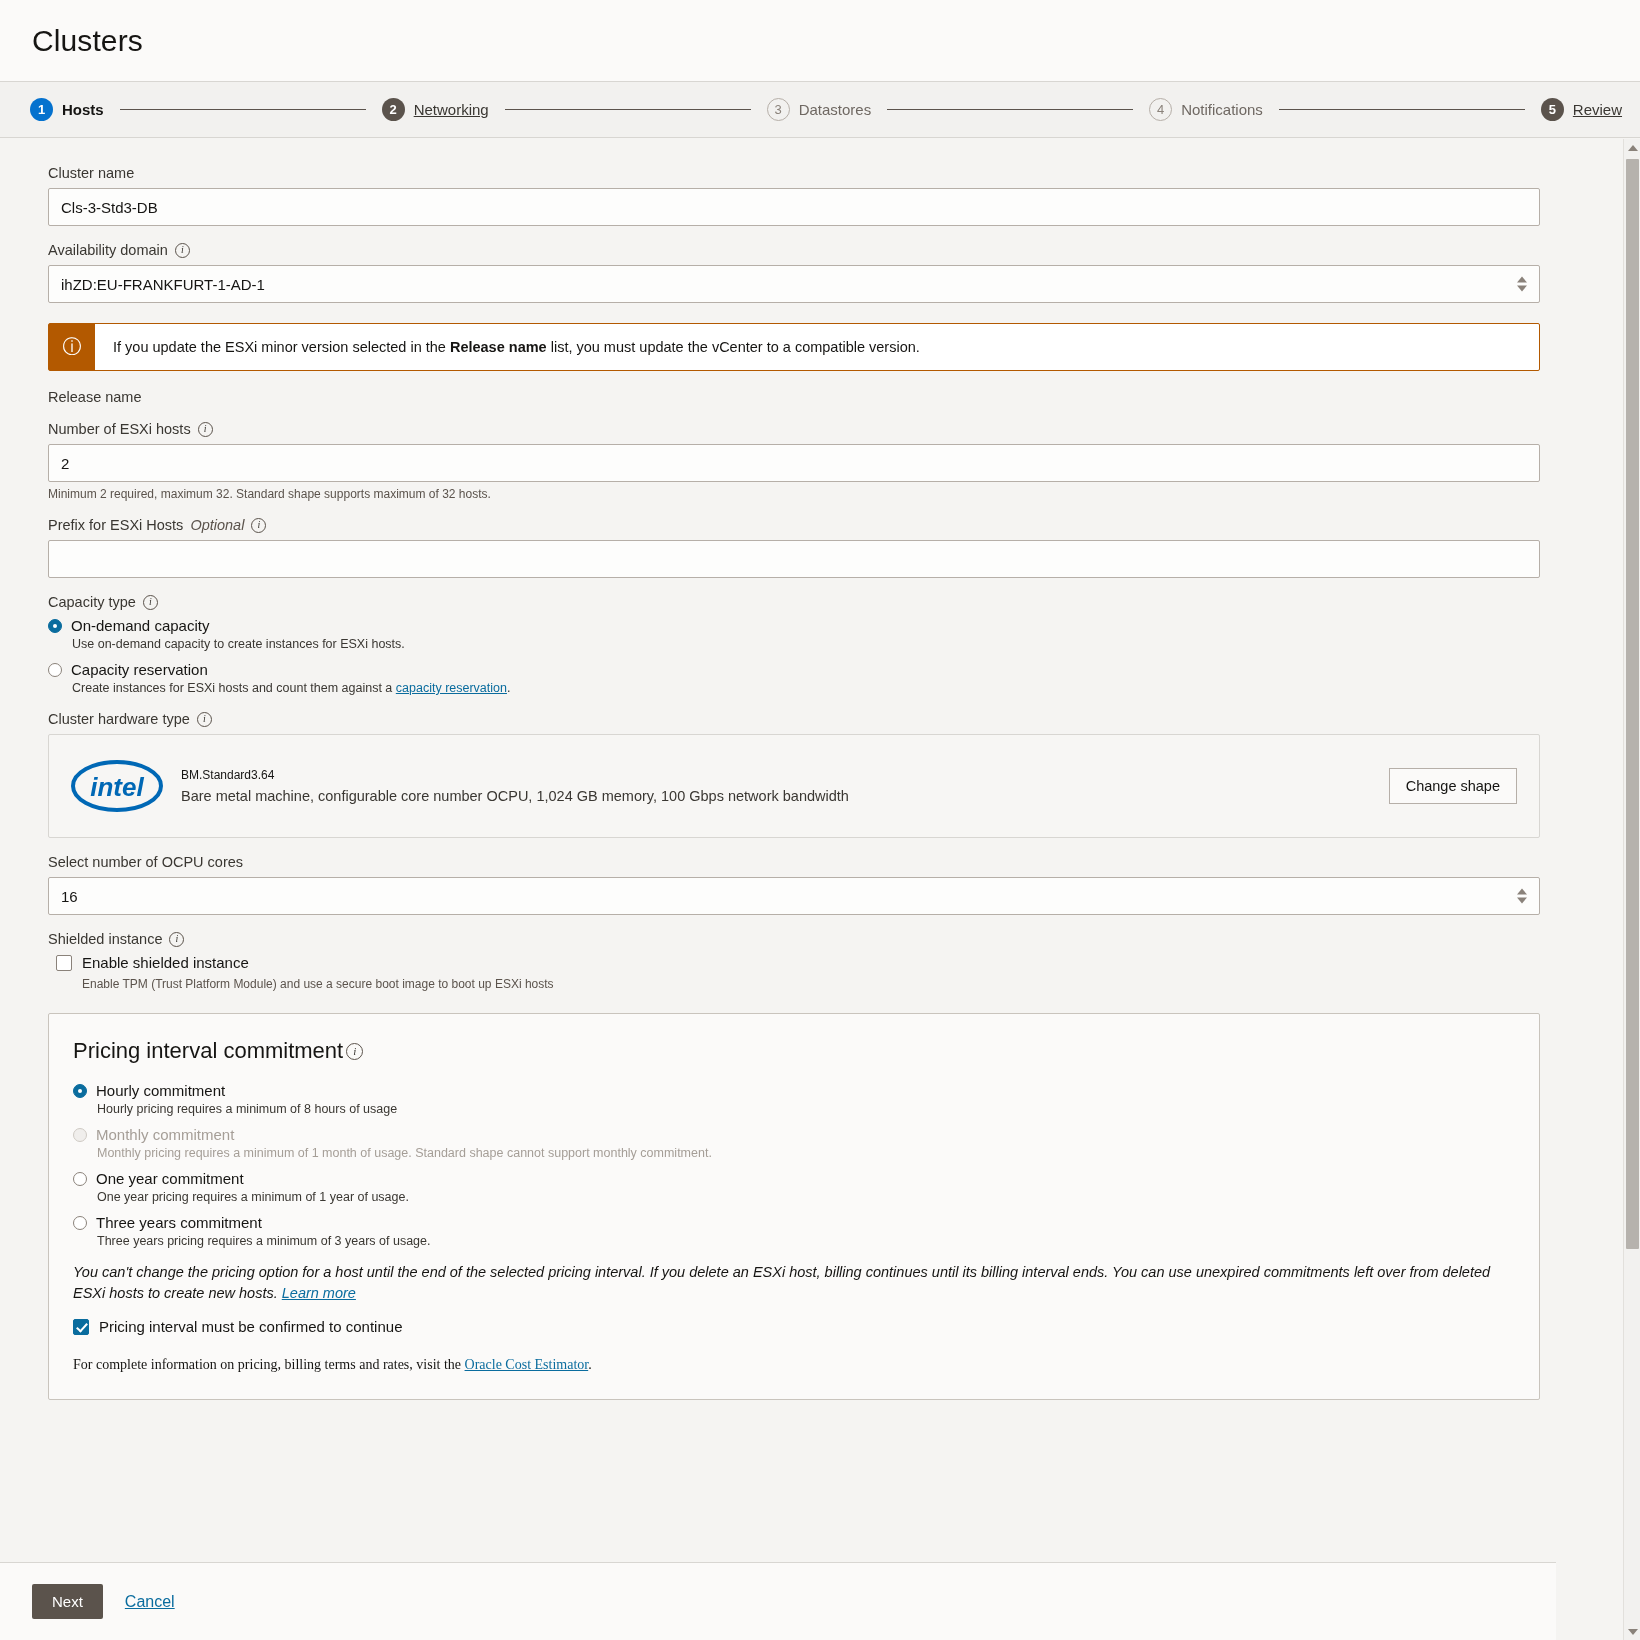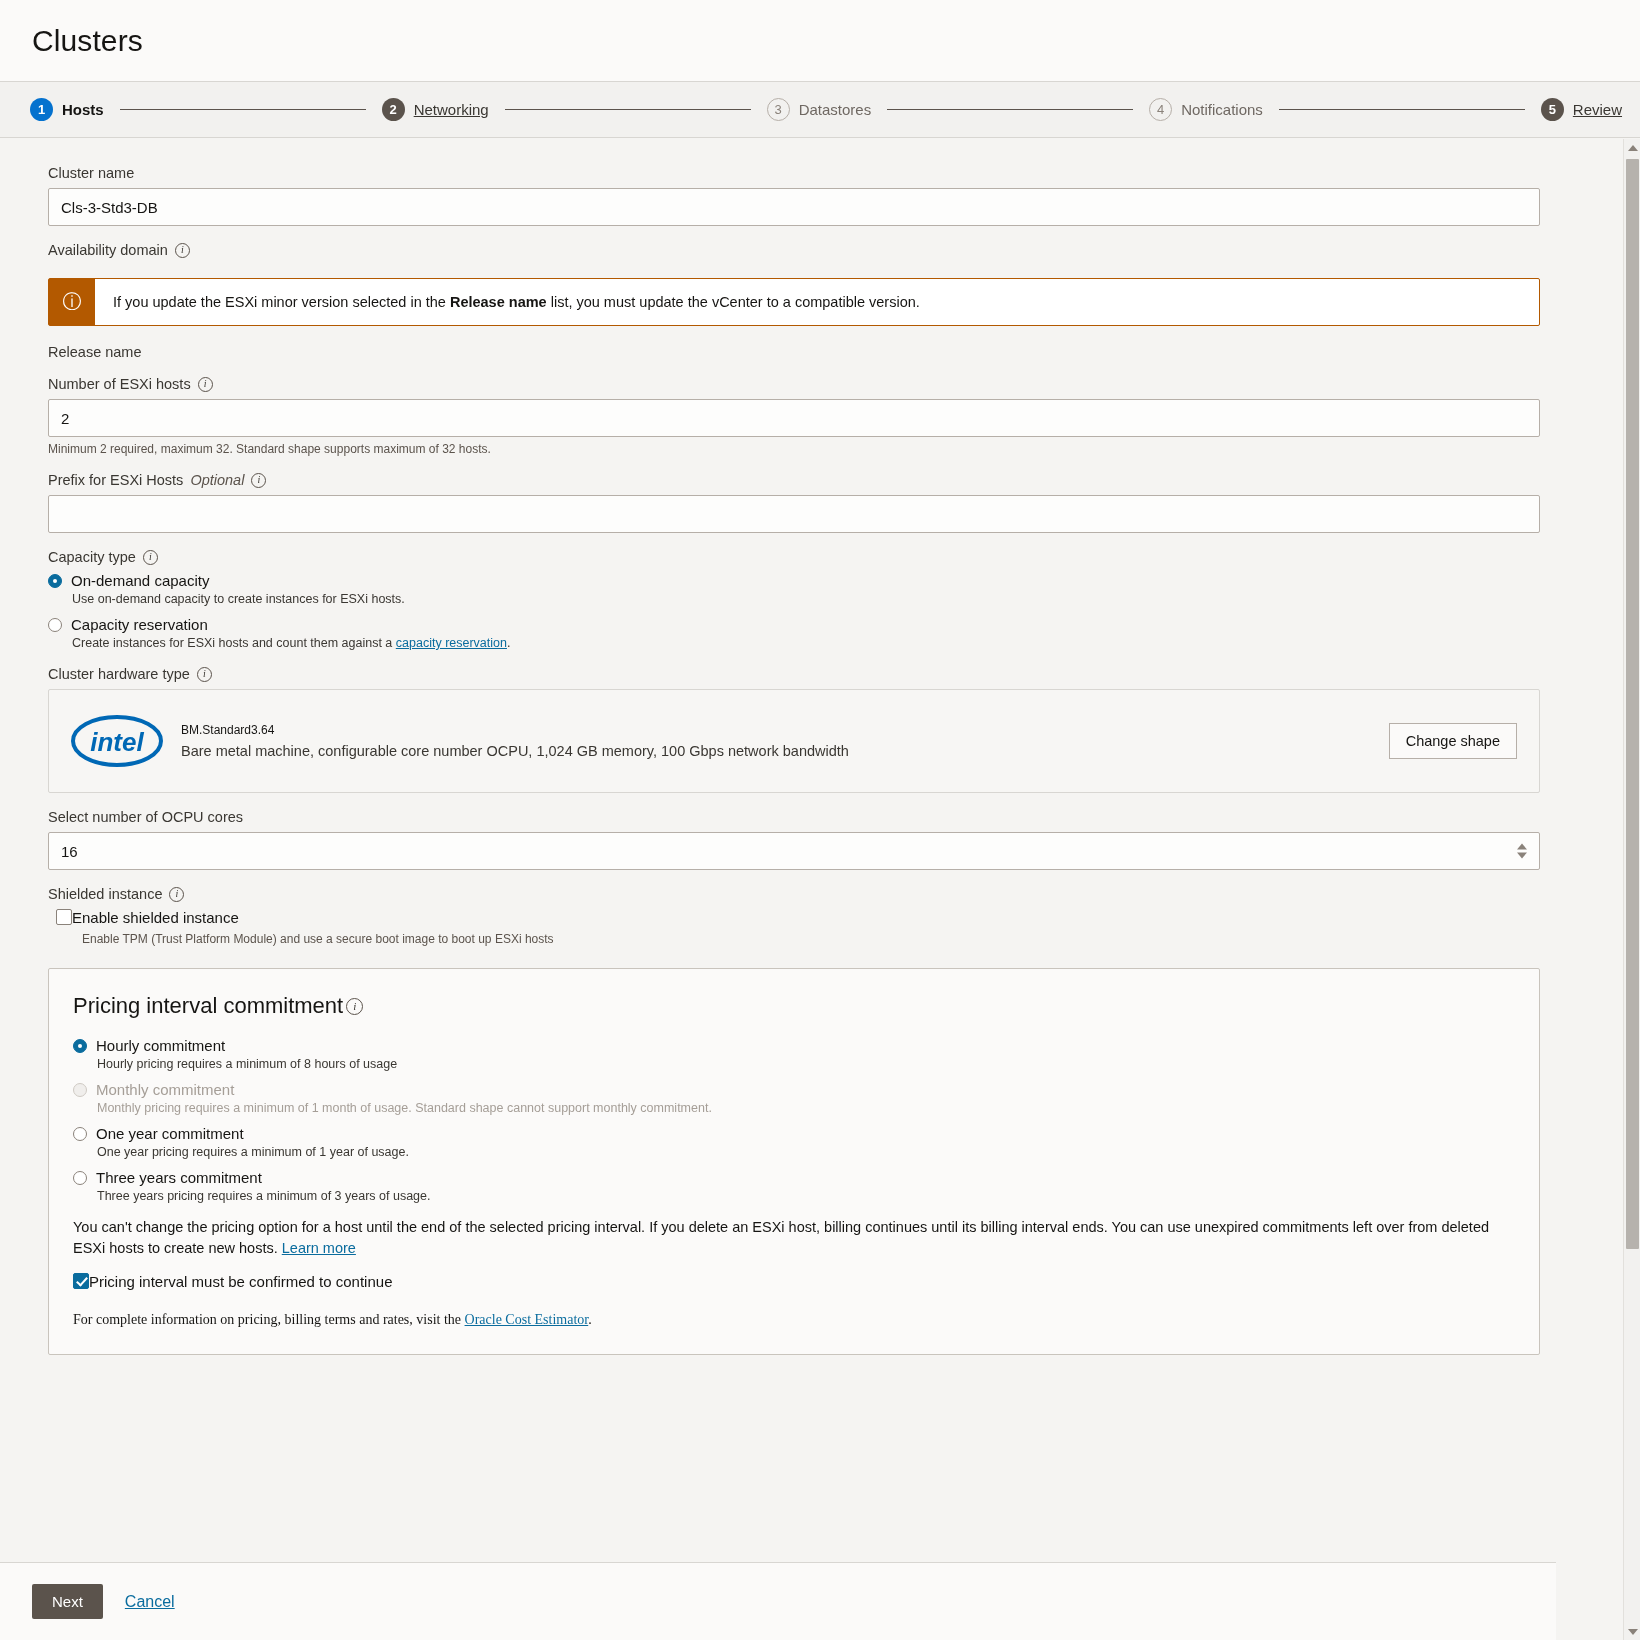--- a/index.html
+++ b/index.html
@@ -238,6 +238,13 @@
         <span>Availability domain</span>
         <span class="info-icon">i</span>
       </div>
+      <div class="sel-input">
+        <span>ihZD:EU-FRANKFURT-1-AD-1</span>
+        <span class="caret">
+          <span class="tri-up"></span>
+            <span class="tri-dn"></span>
+        </span>
+      </div>
     </div>
 
     <div class="banner">

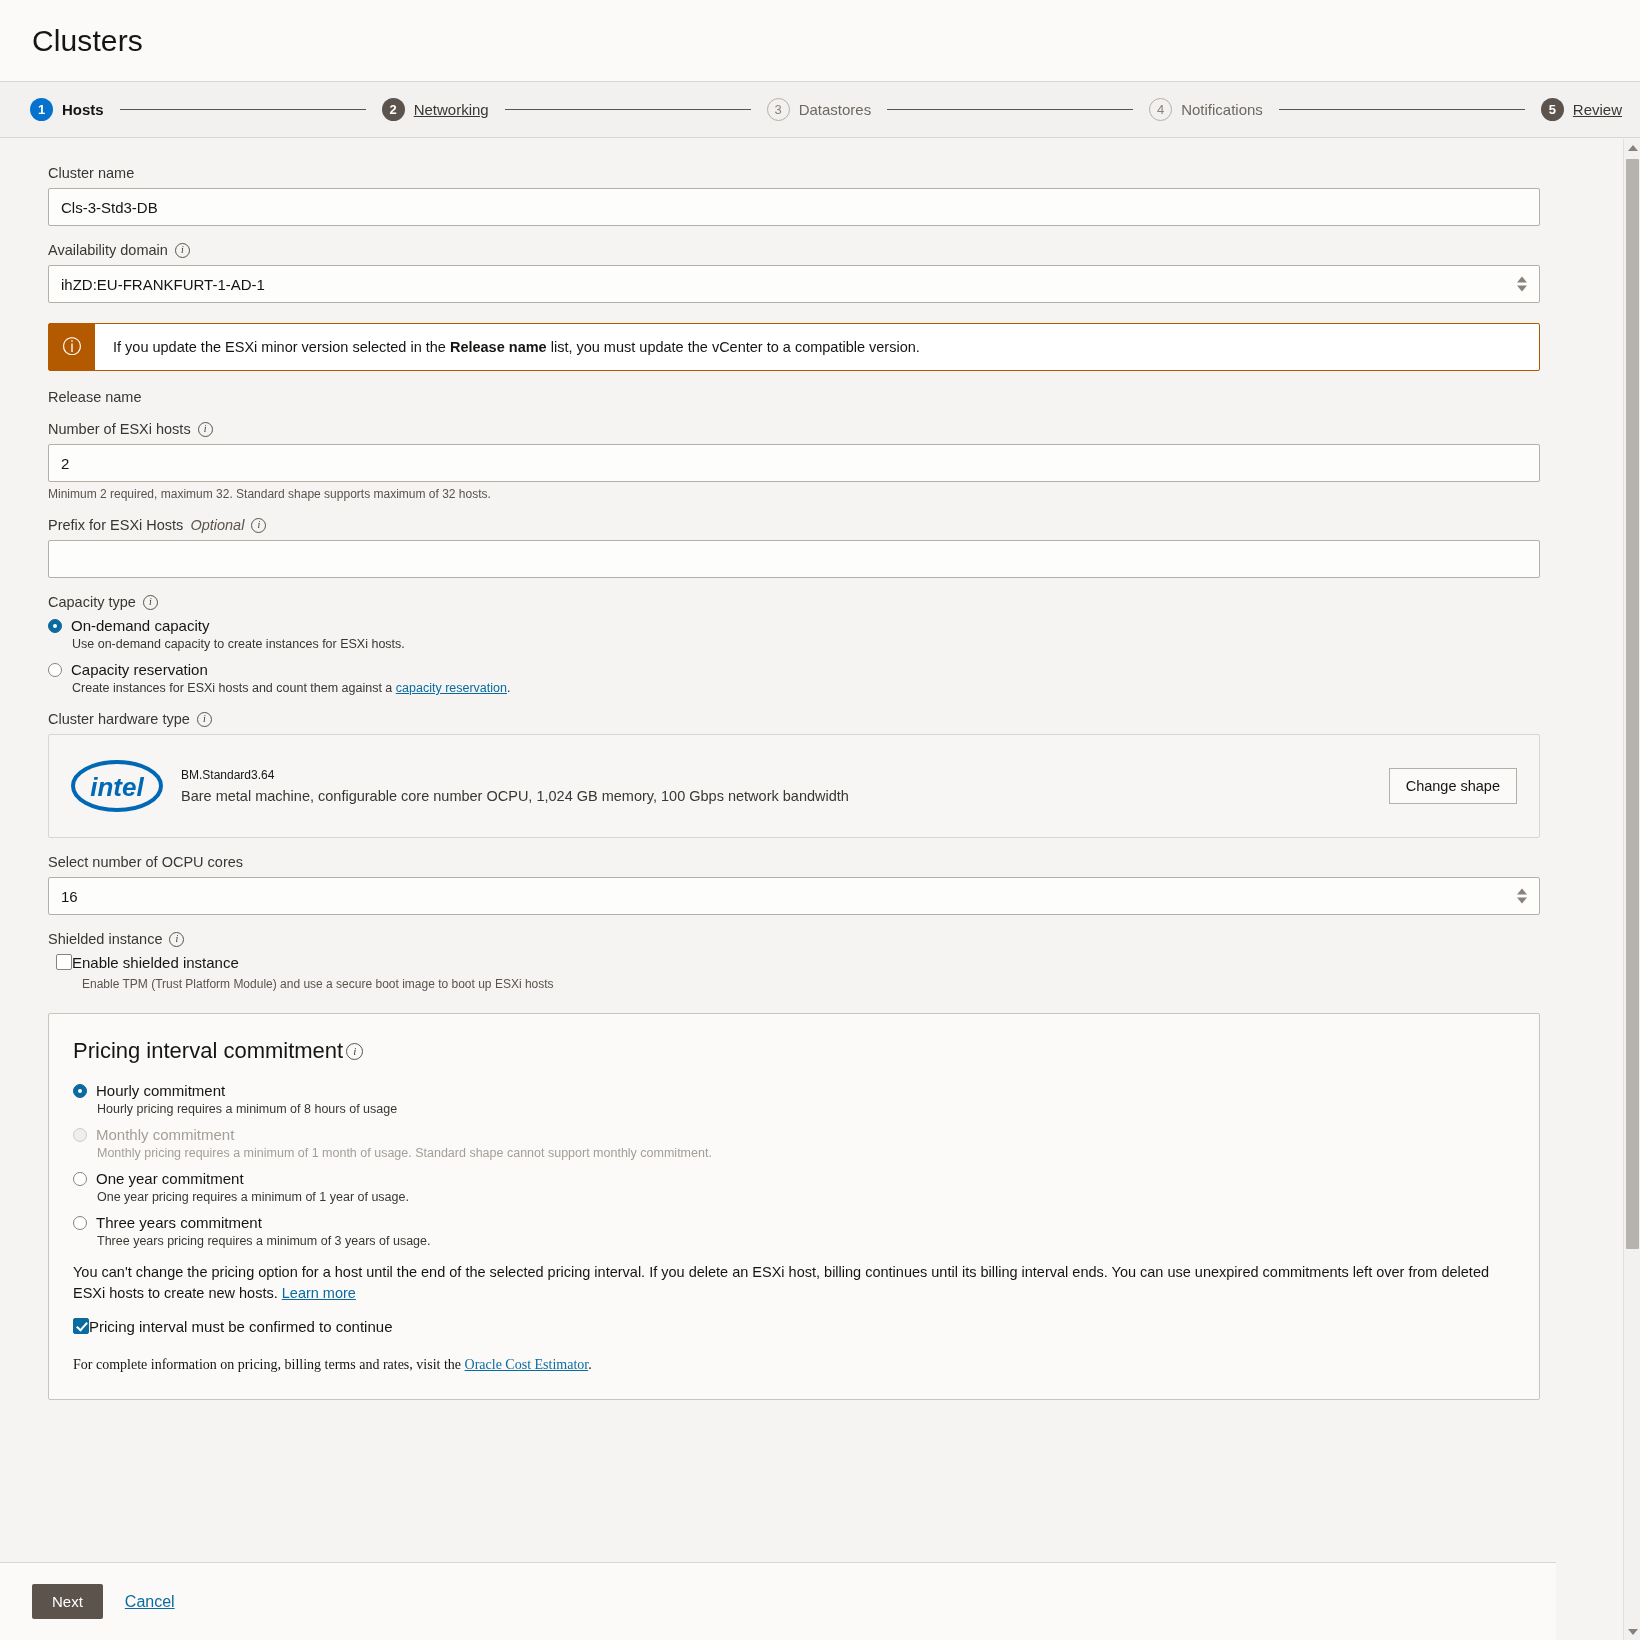--- a/index.html
+++ b/index.html
@@ -113,7 +113,7 @@
   .radio-desc.disabled { color: #a59e97; }
   .radio-desc a { color: #0a6c9e; }
 
-  .chk-row { display: flex; align-items: flex-start; }
+  .chk-row { display: flex; align-items: center; gap: 10px; }
   .chk {
     width: 16px; height: 16px; border: 1px solid #8a827a; background: #fff;
     border-radius: 2px; flex: 0 0 auto; cursor: pointer; position: relative;

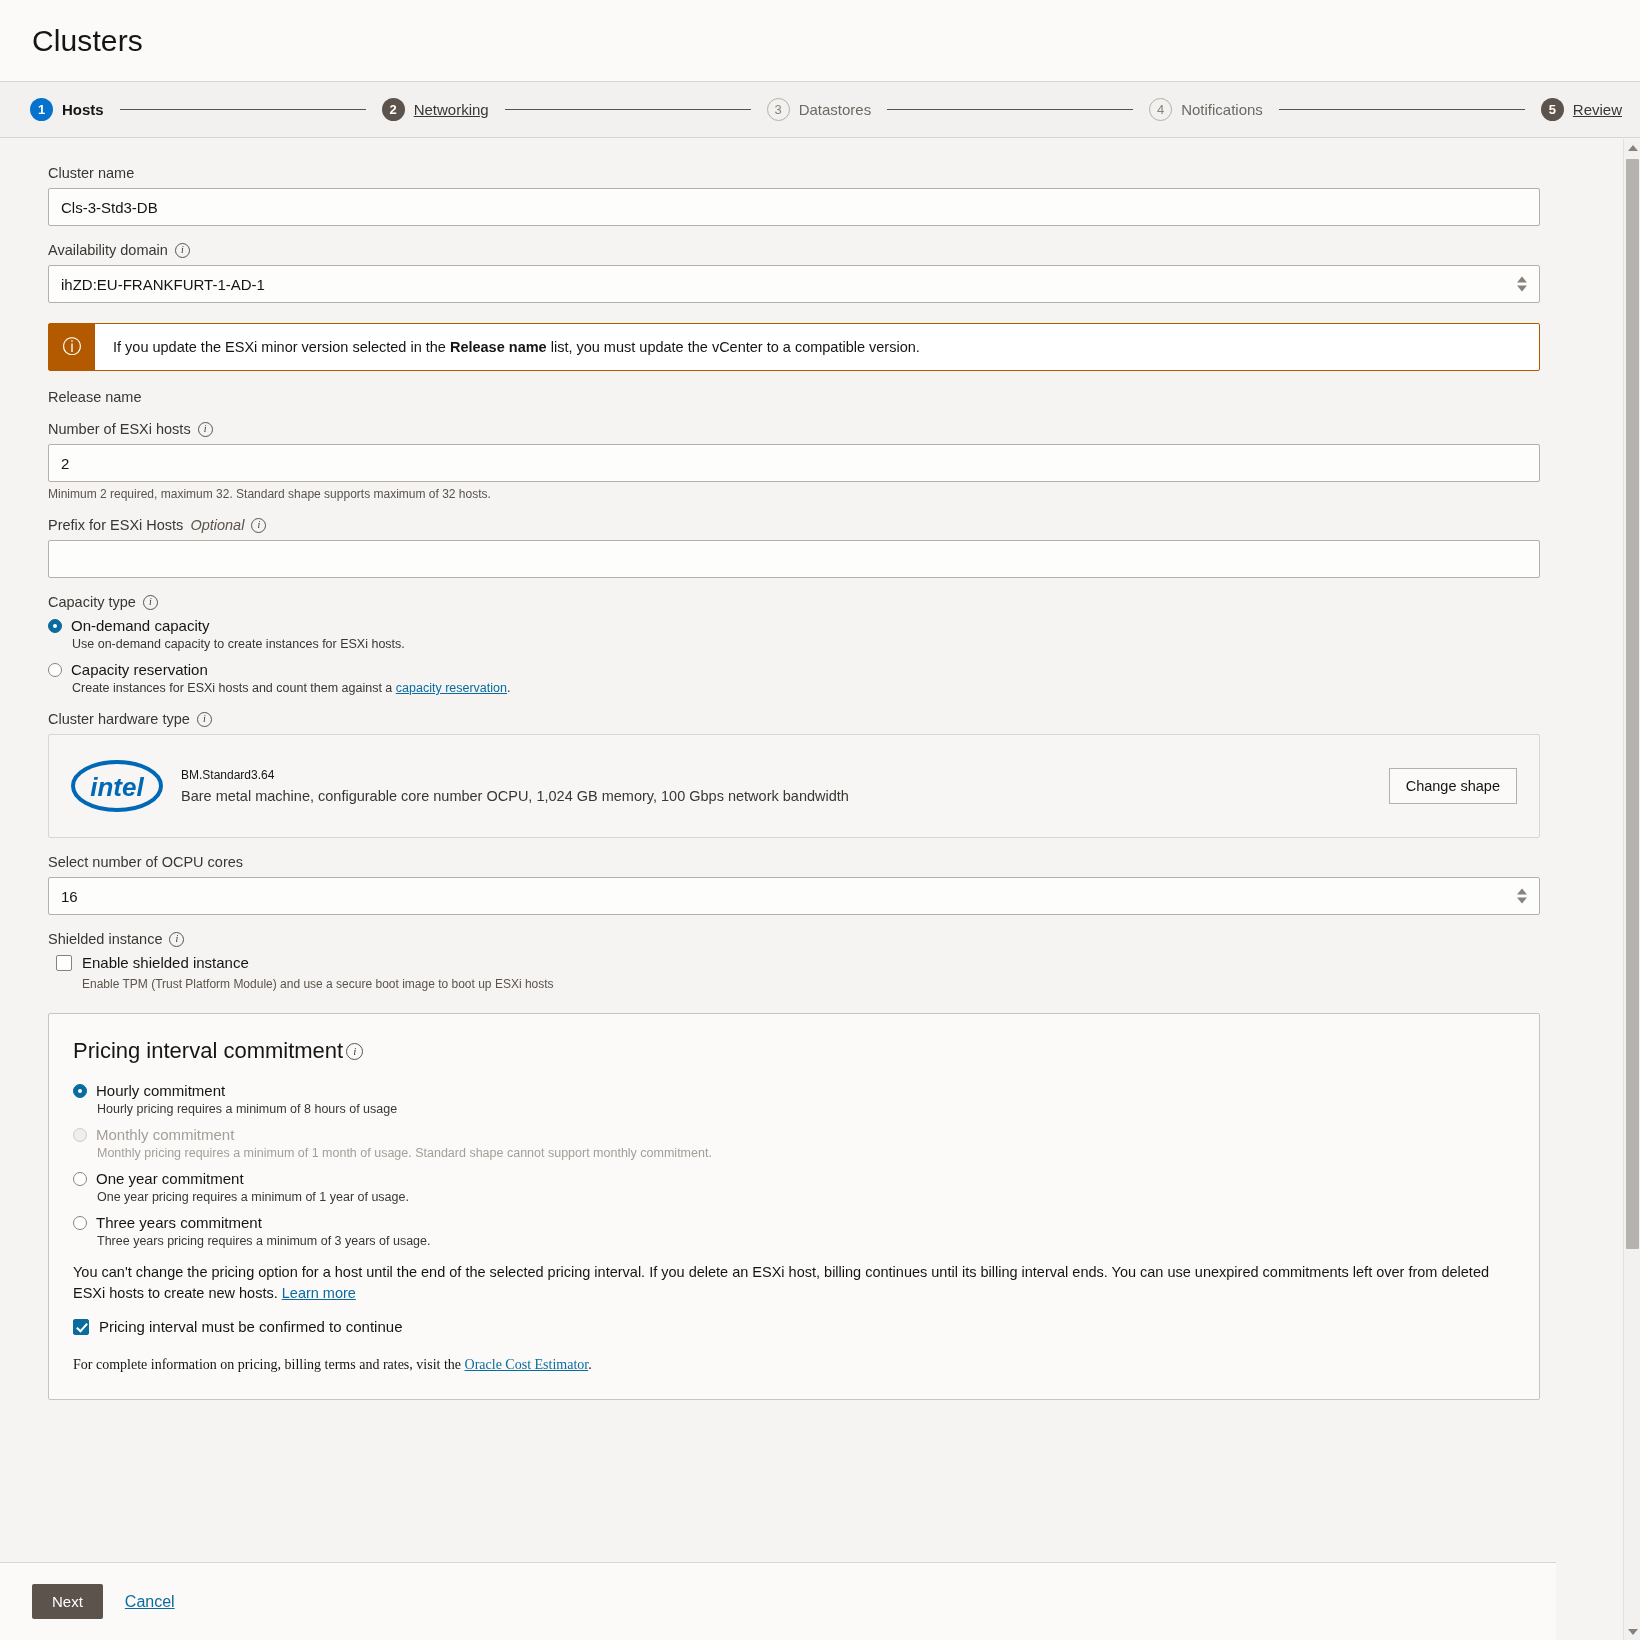--- a/index.html
+++ b/index.html
@@ -157,7 +157,7 @@
     margin-bottom: 18px;
   }
   .panel-title .info-icon { width: 17px; height: 17px; font-size: 11px; }
-  .pricing-note { font-size: 14.5px; color: #161513; line-height: 1.45; margin: 14px 0 14px 0; }
+  .pricing-note { font-size: 14.5px; color: #161513; line-height: 1.45; margin: 14px 0 14px 0; font-style: italic; }
   .pricing-foot { font-size: 14px; color: #161513; margin-top: 22px; font-family: Liberation Serif, serif; }
 
   

